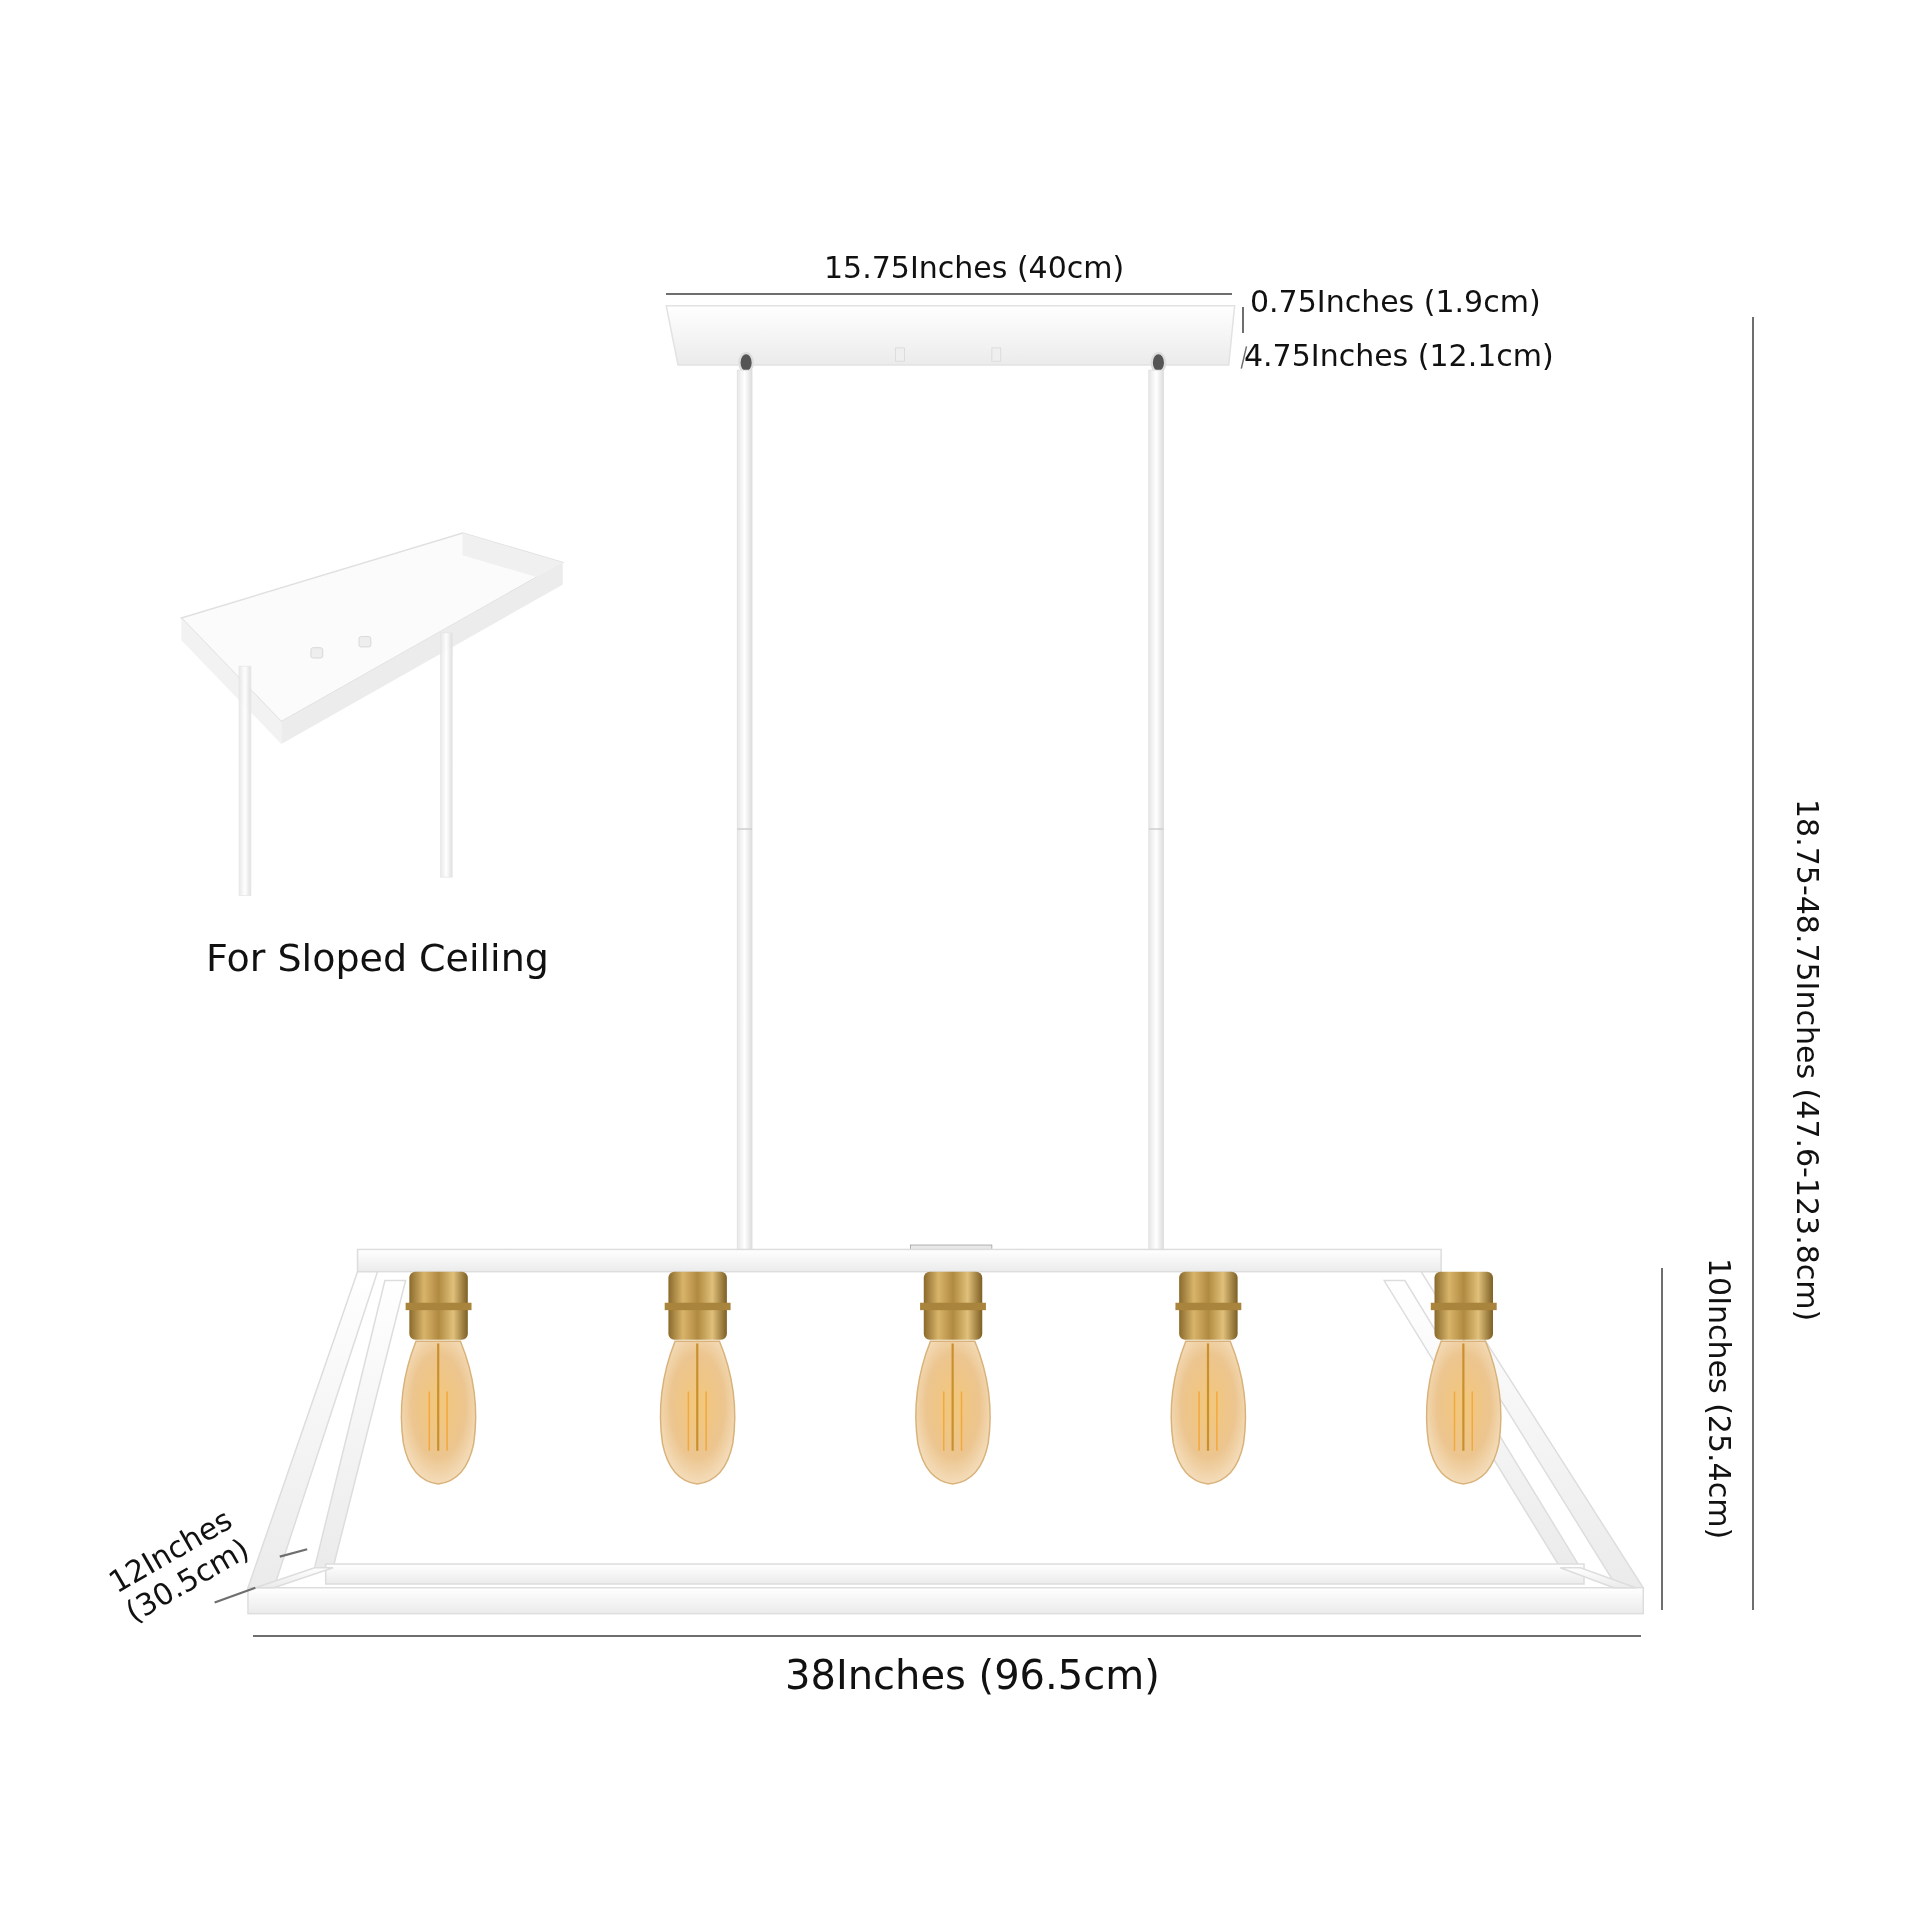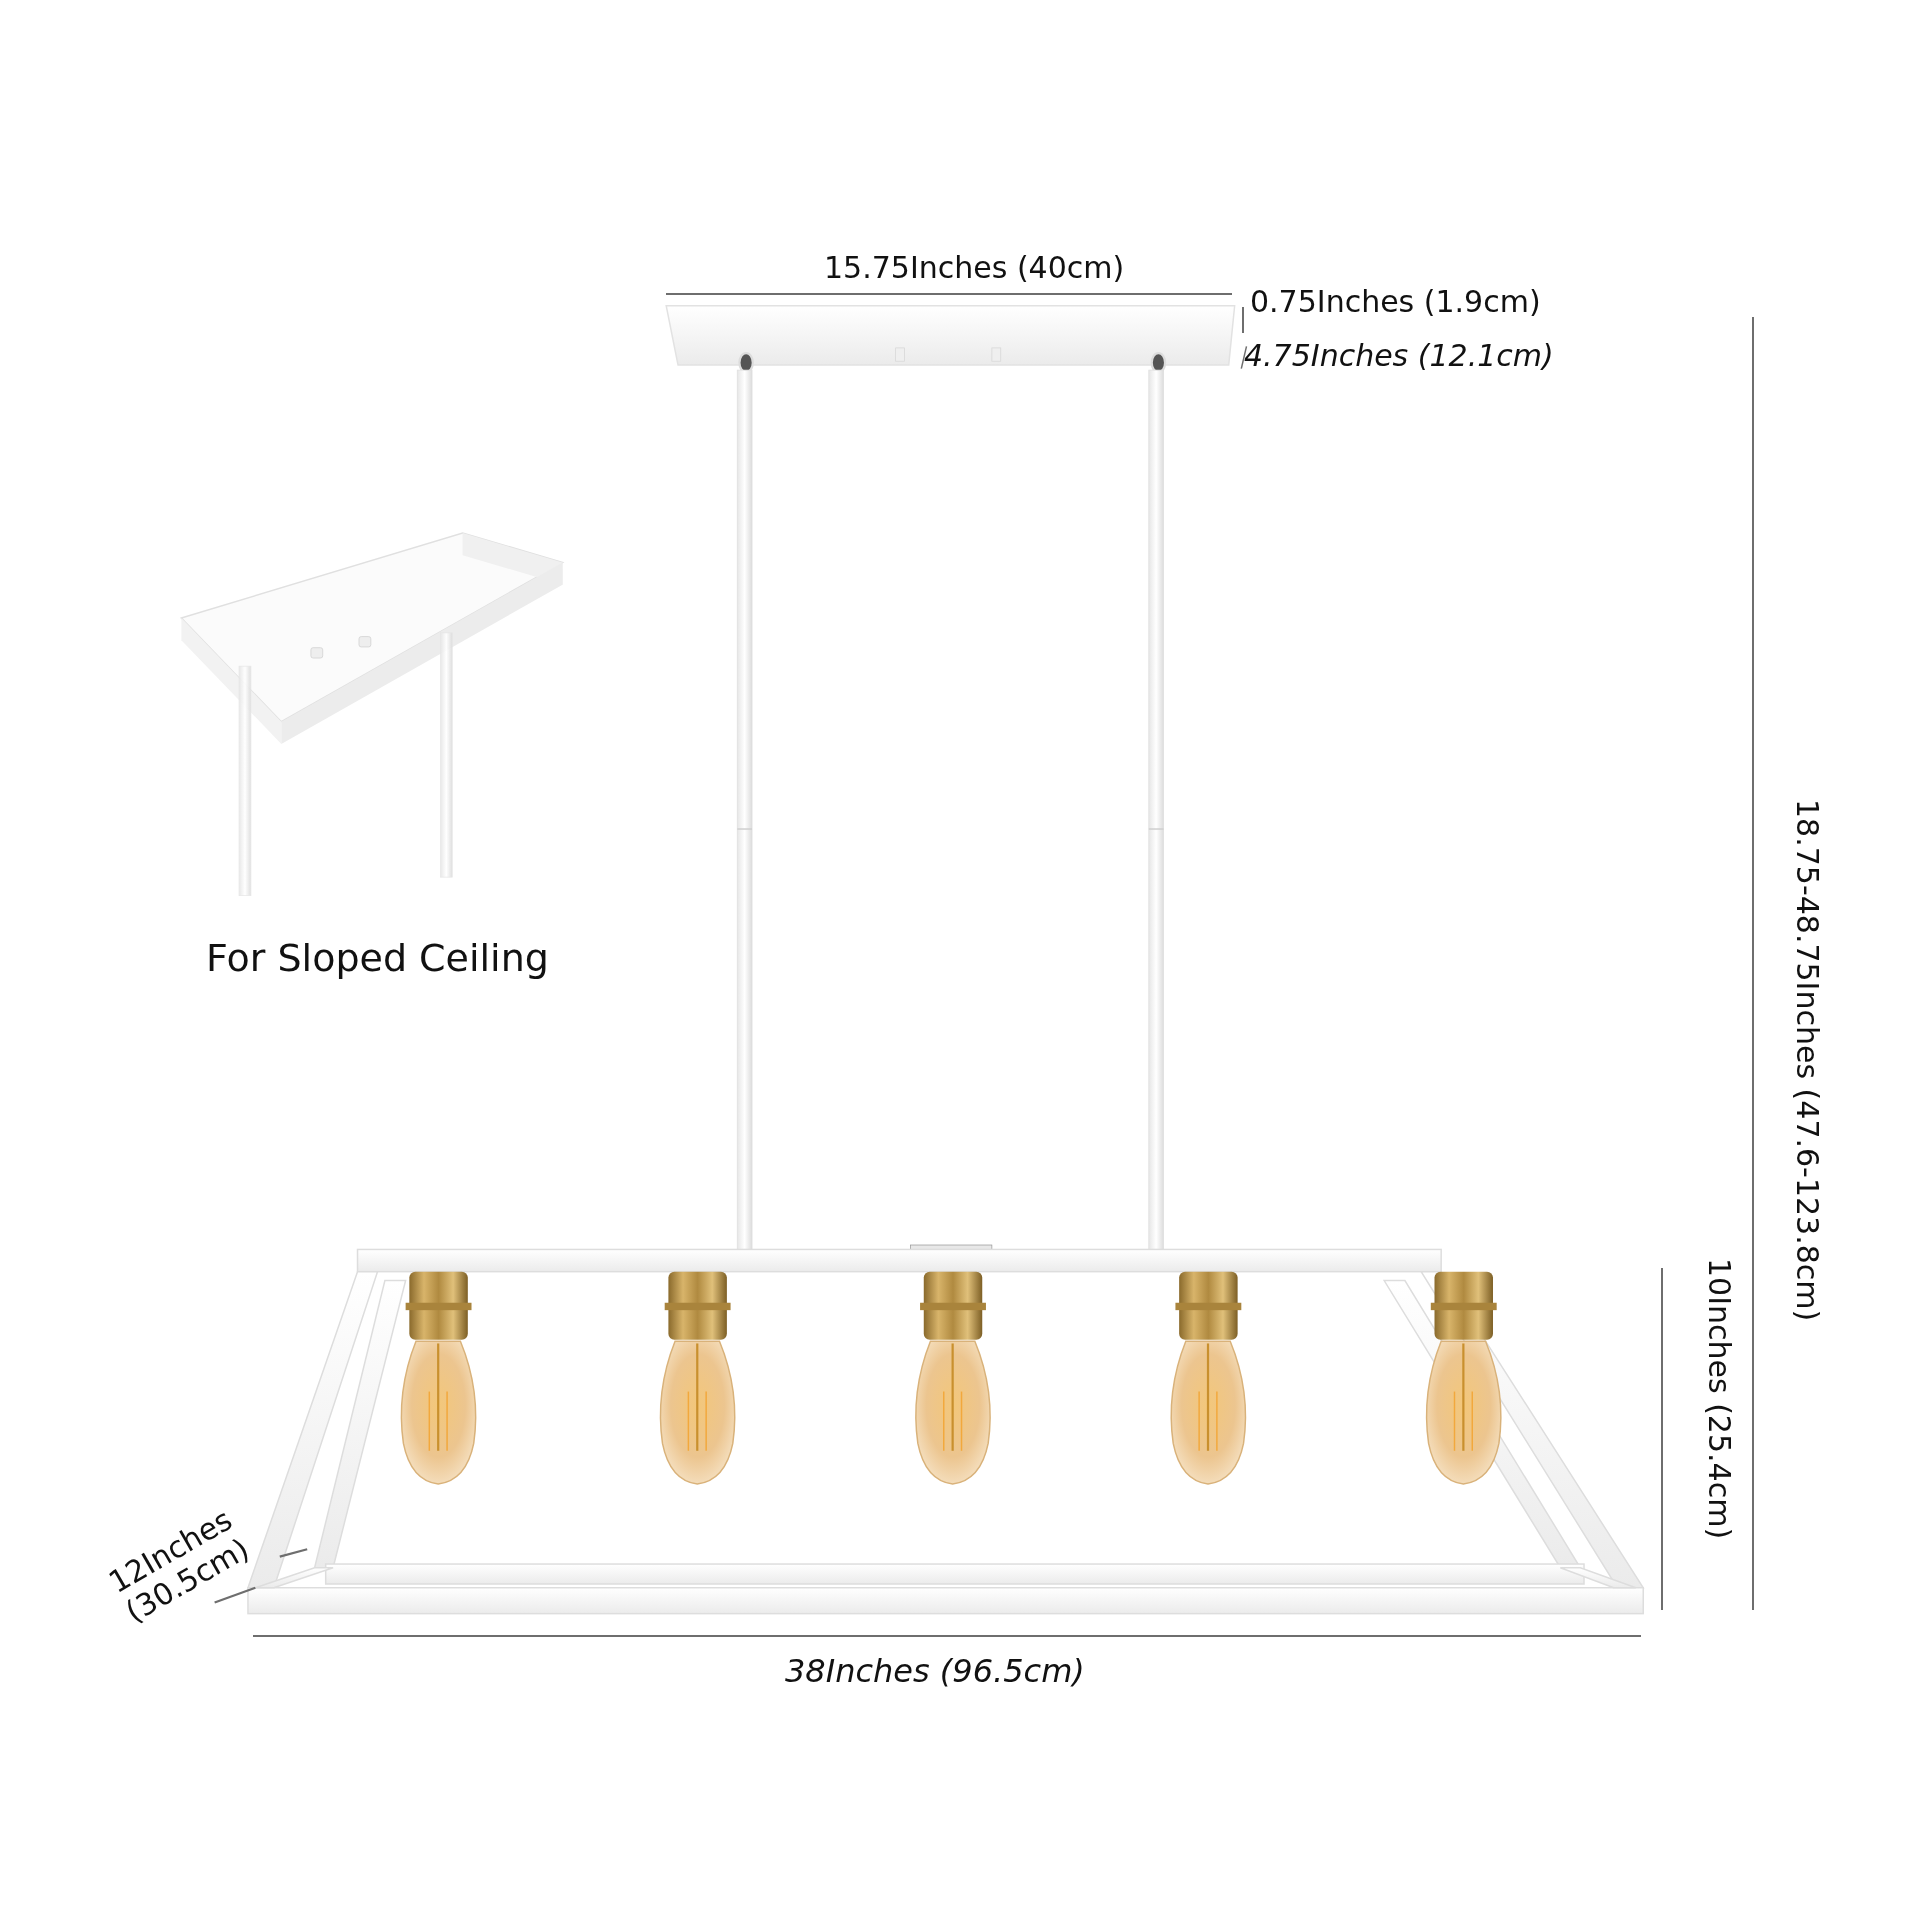--- a/index.html
+++ b/index.html
@@ -150,7 +150,7 @@
 
 <div class="label" style="left:1250px; top:284px; font-size:30px;">0.75Inches (1.9cm)</div>
 
-<div class="label" style="left:1244px; top:338px; font-size:30px;font-style:italic;">4.75Inches (12.1cm)</div>
+<div class="label" style="left:1244px; top:338px; font-size:30px;">4.75Inches (12.1cm)</div>
 
 <div class="label" style="left:1788px; top:799px; font-size:30px; transform-origin:0 0; transform:rotate(90deg) translate(0,-37px);">18.75-48.75Inches (47.6-123.8cm)</div>
 

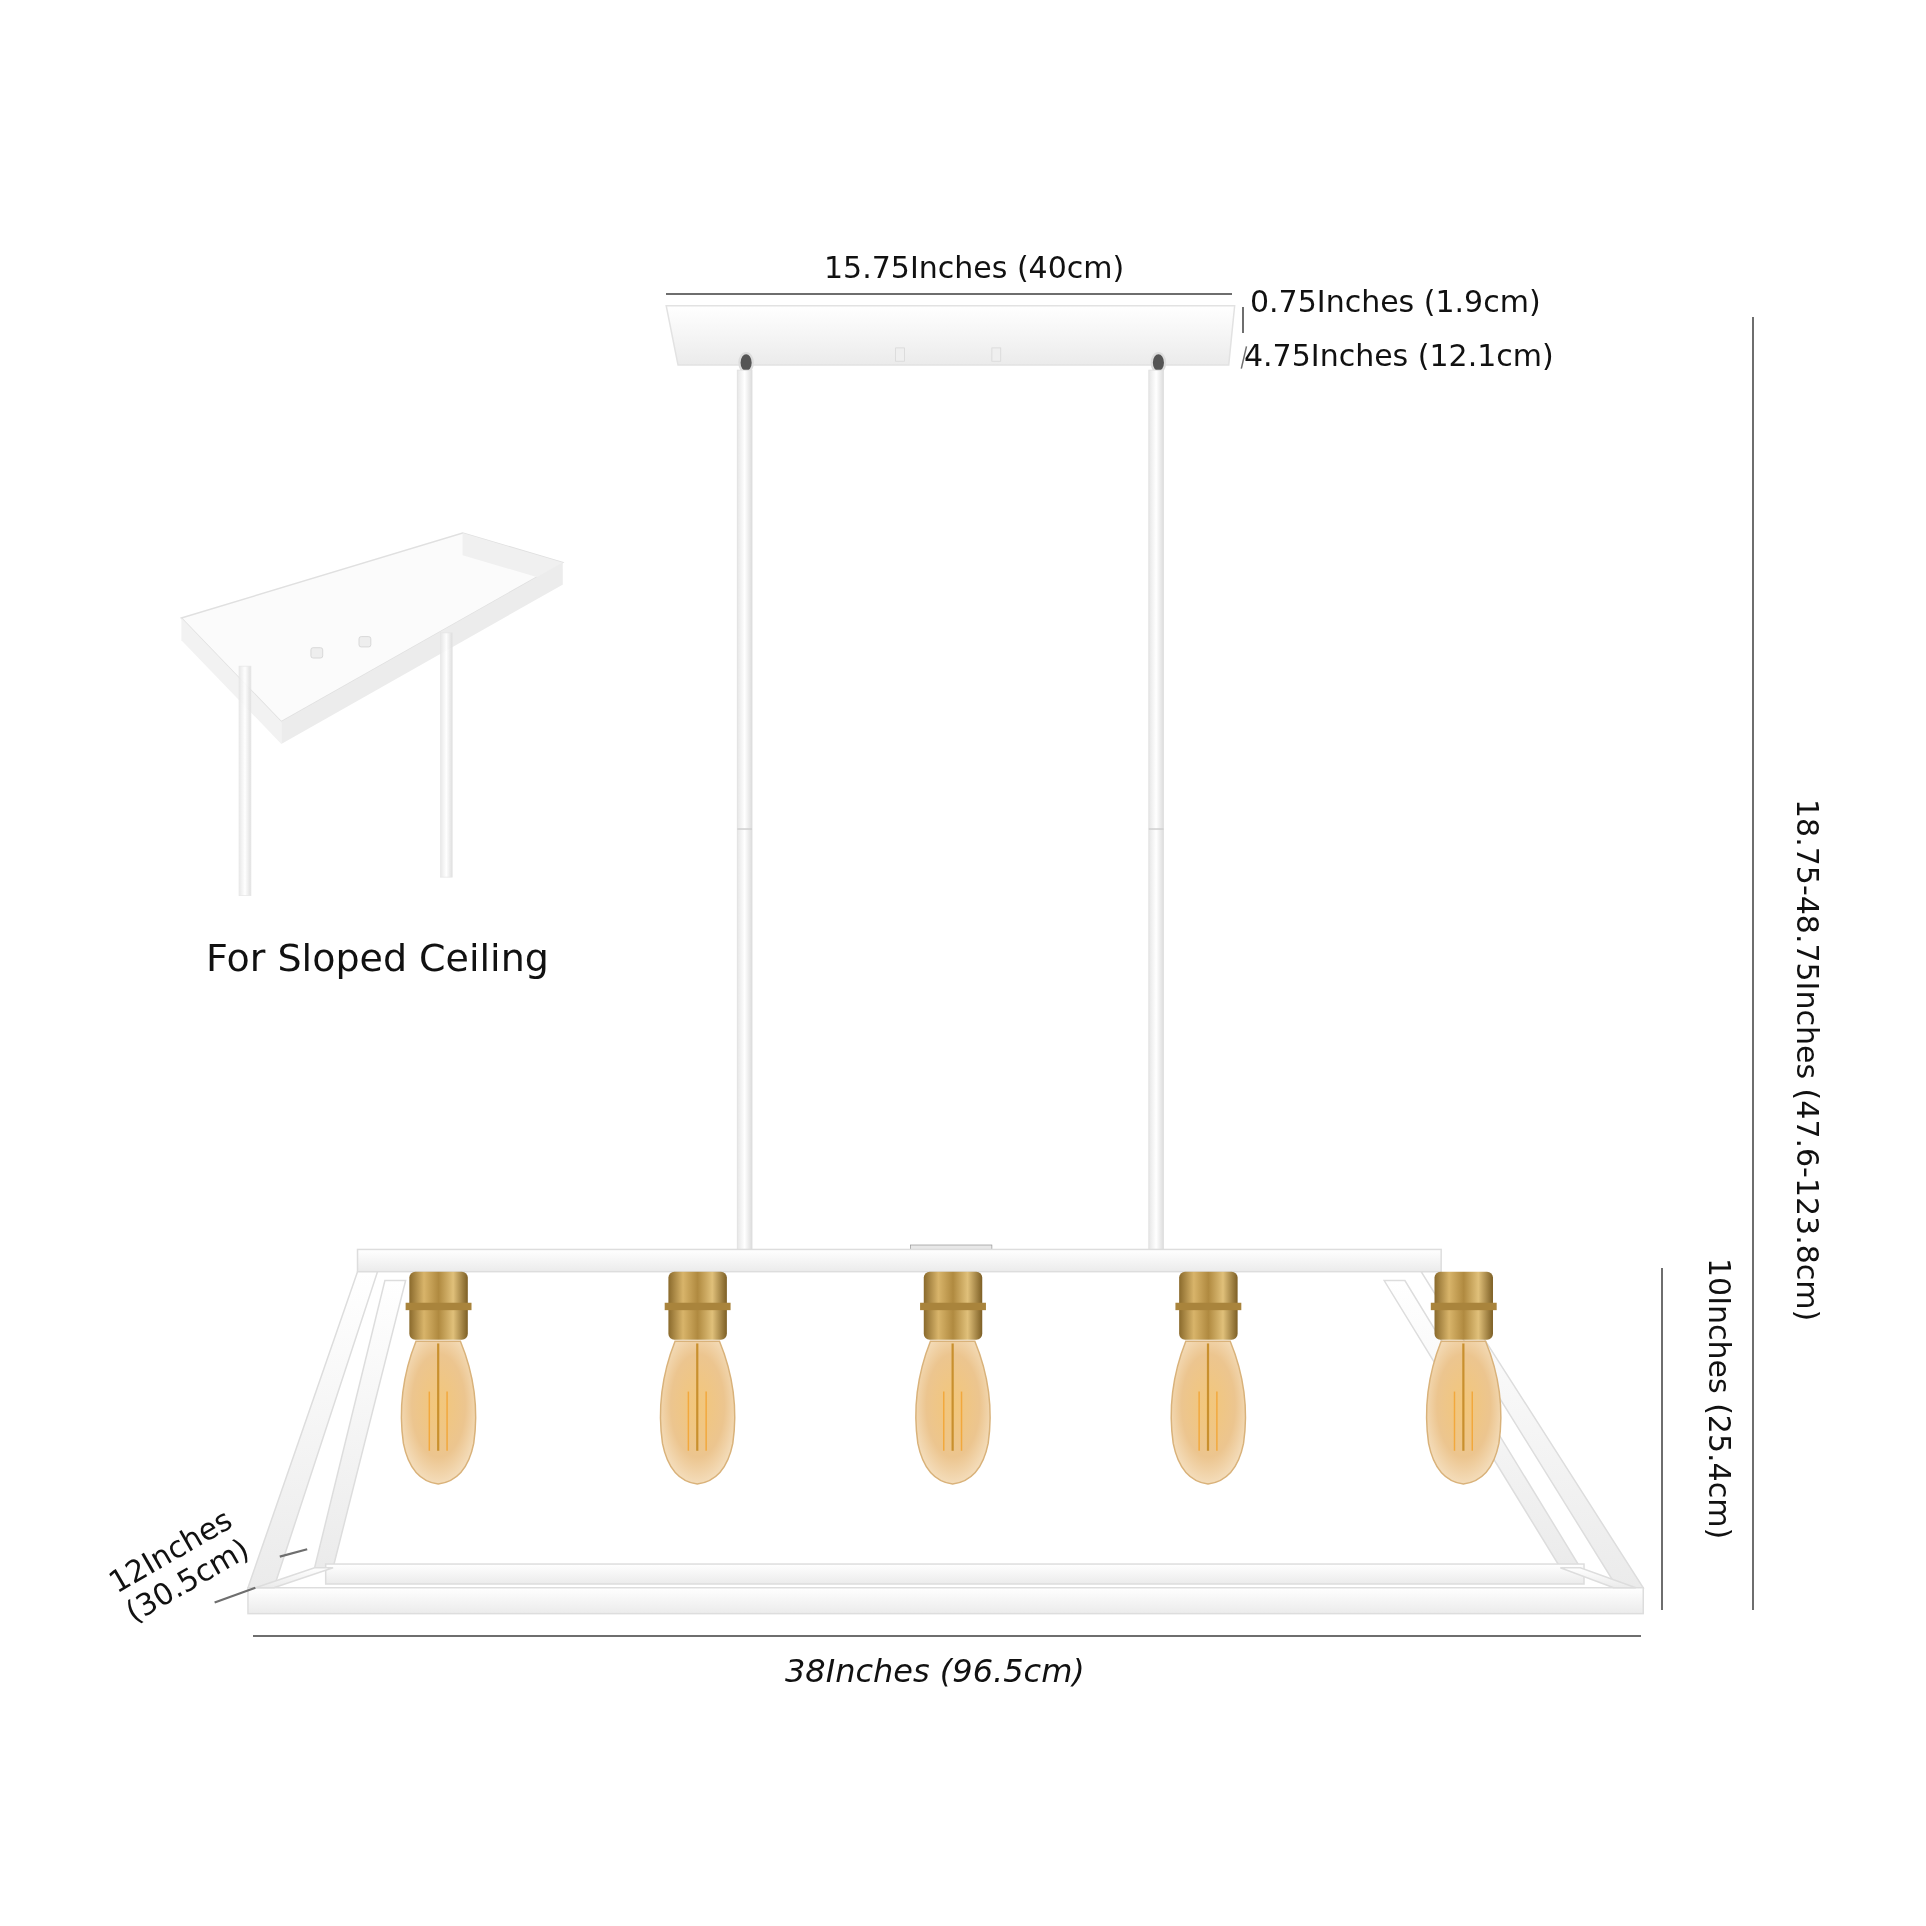--- a/index.html
+++ b/index.html
@@ -161,7 +161,7 @@
   <div>(30.5cm)</div>
 </div>
 
-<div class="label" style="left:785px; top:1652px; font-size:32px;font-style:italic;">38Inches (96.5cm)</div>
+<div class="label" style="left:785px; top:1652px; font-size:40px;">38Inches (96.5cm)</div>
 
 <div class="label" style="left:206px; top:936px; font-size:38px;">For Sloped Ceiling</div>
 

